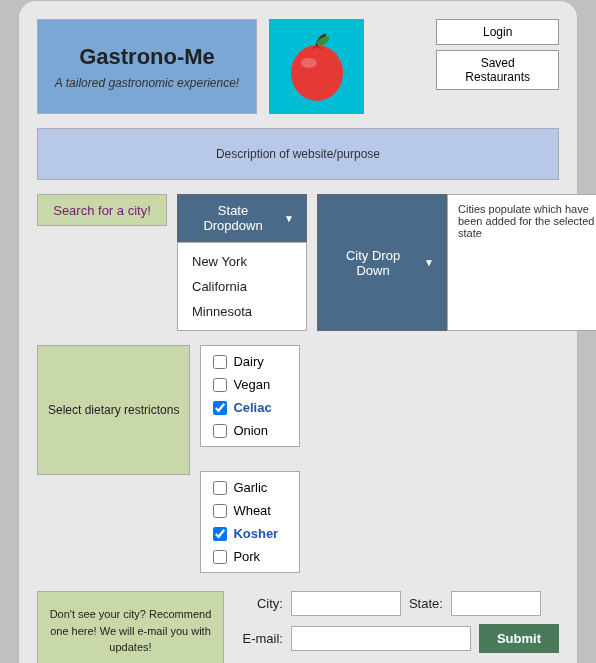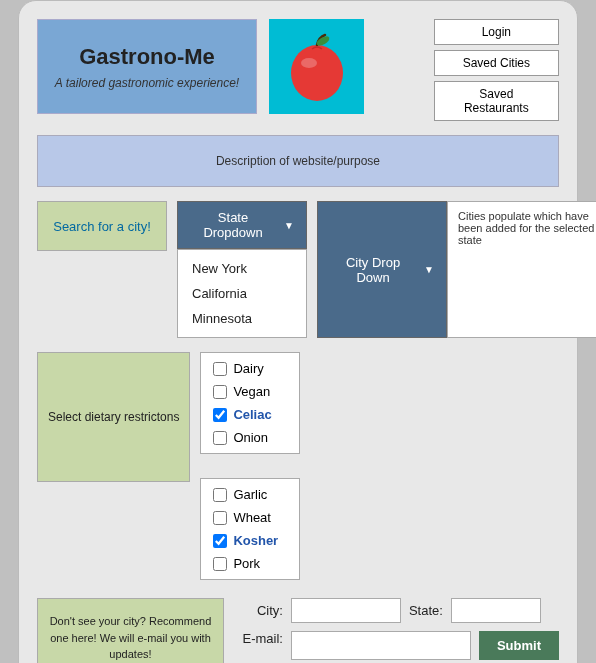--- a/index.html
+++ b/index.html
@@ -316,7 +316,6 @@
     </div>
     <div class="nav-buttons">
       <button class="nav-btn">Login</button>
-      <button class="nav-btn">Saved Cities</button>
       <button class="nav-btn">
         <span>Saved</span><br>
         <span>Restaurants</span>

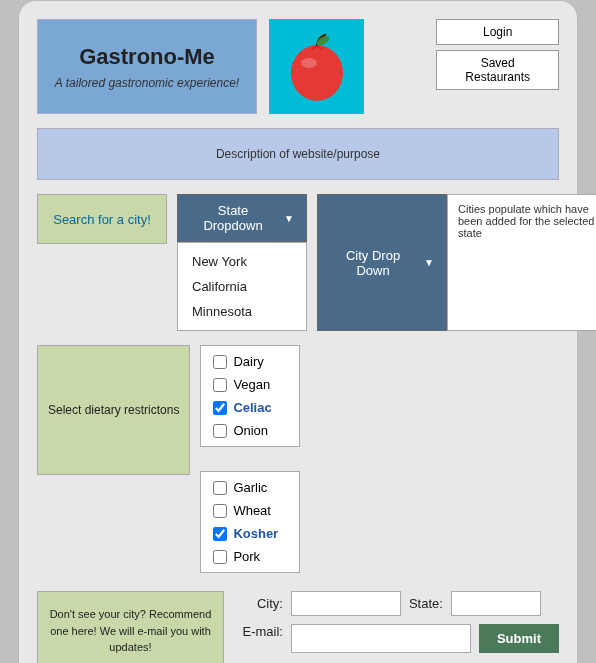--- a/index.html
+++ b/index.html
@@ -103,10 +103,10 @@
       border: 1px solid #aaa;
       padding: 10px 14px;
       font-size: 13px;
-      color: #0369a1;
+      color: #701a75;
       min-width: 130px;
       text-align: center;
-      height: 50px;
+      height: 32px;
       display: flex;
       align-items: center;
       justify-content: center;

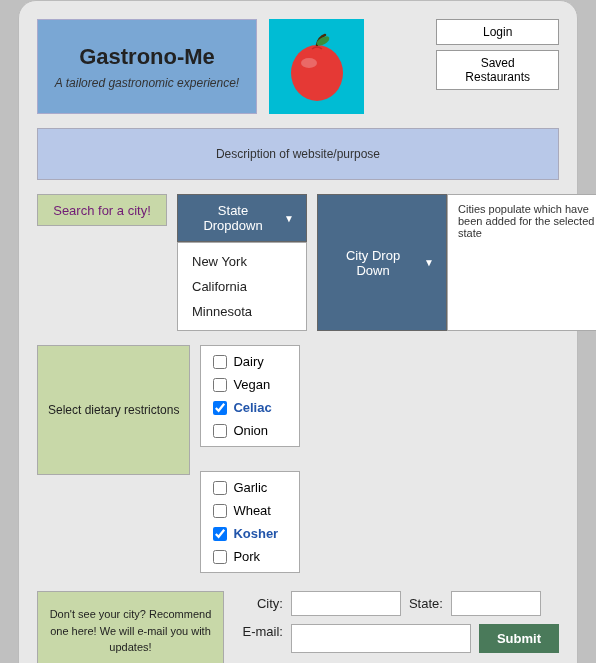--- a/index.html
+++ b/index.html
@@ -282,6 +282,7 @@
     }
     .bottom-row {
       display: flex;
+      align-items: center;
       gap: 8px;
     }
     .city-input { width: 110px; }

